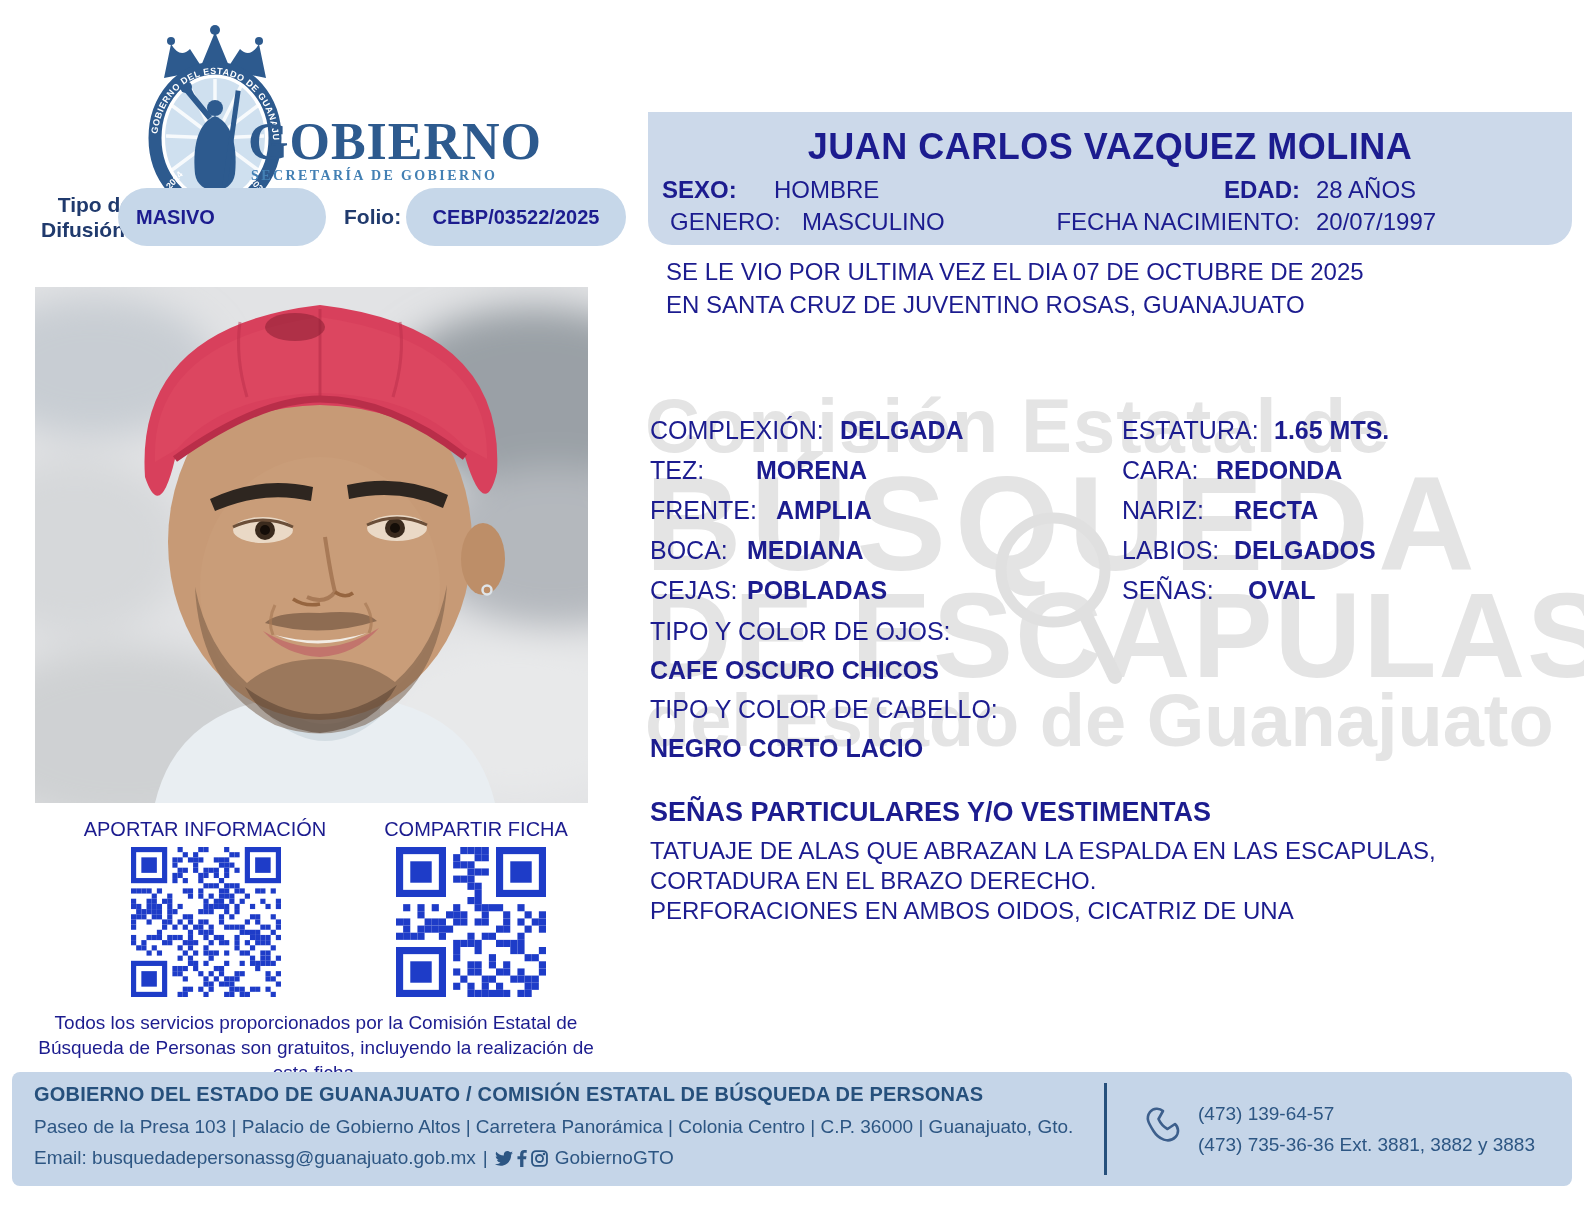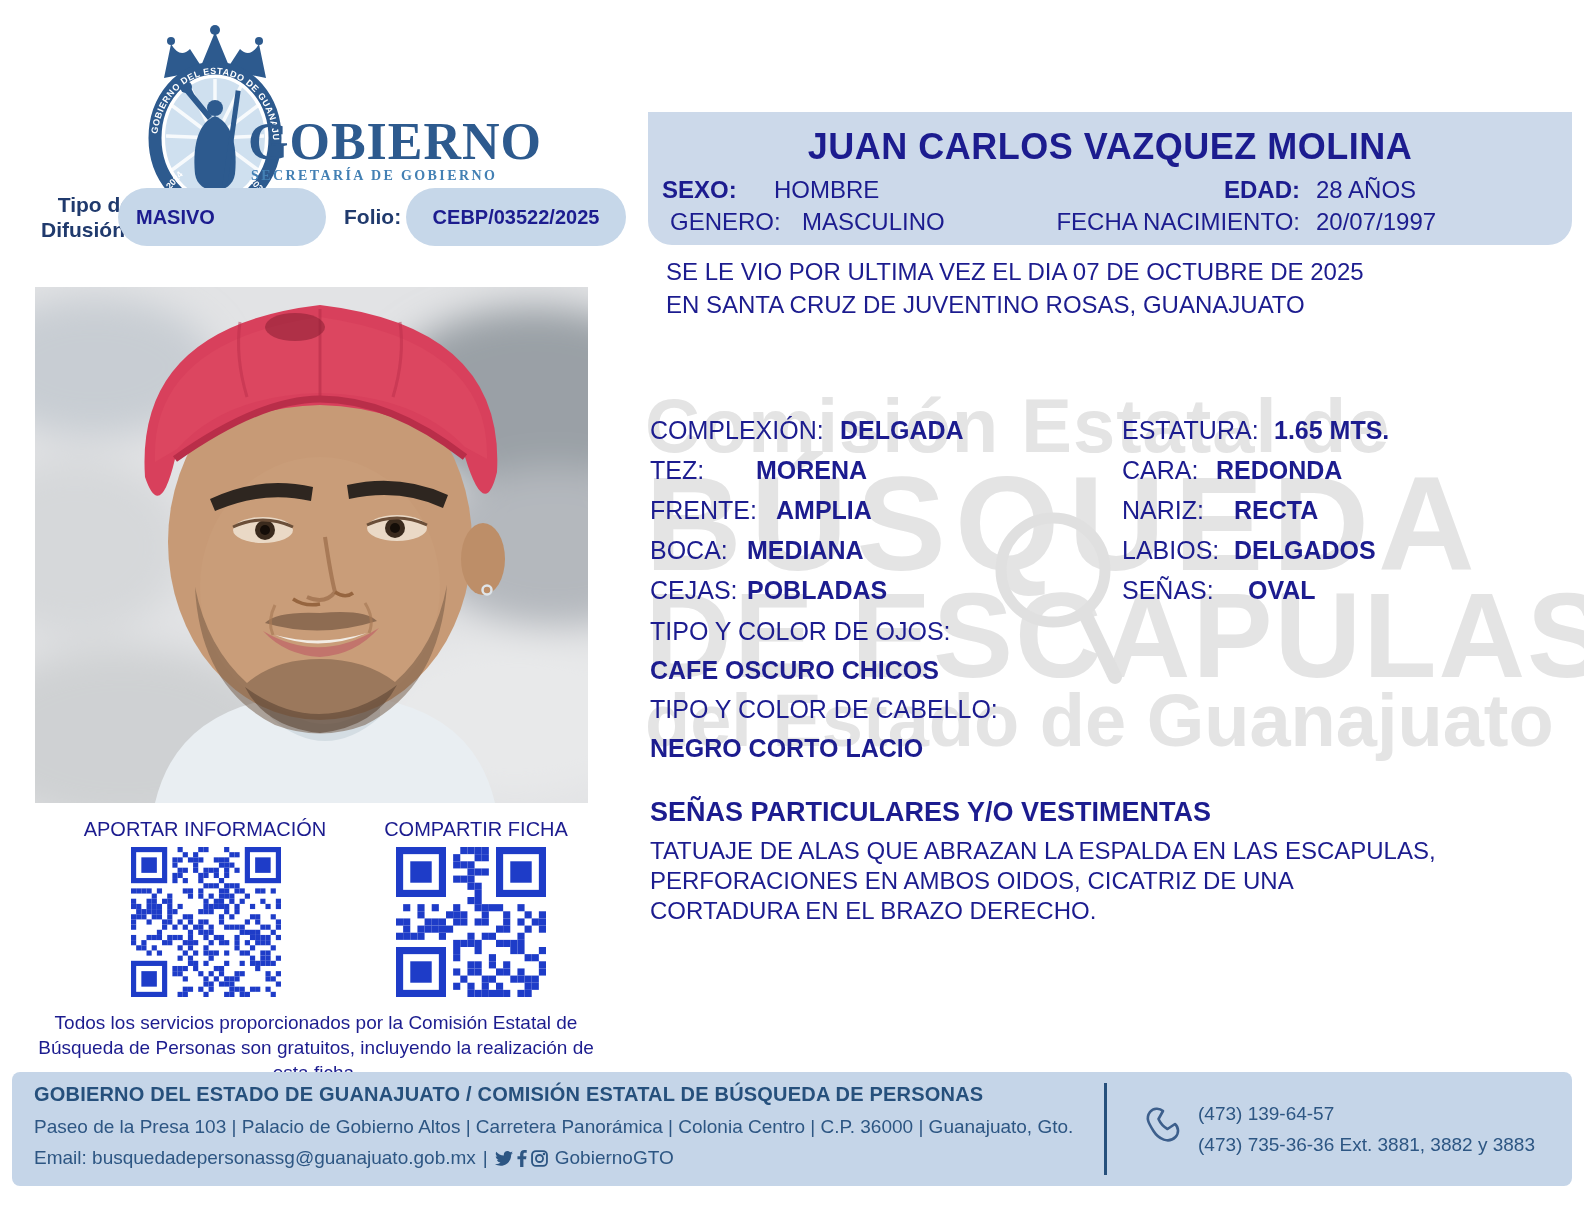--- a/index.html
+++ b/index.html
@@ -303,8 +303,8 @@
     <div class="senas-title">SEÑAS PARTICULARES Y/O VESTIMENTAS</div>
     <div class="senas-body">
       <div>TATUAJE DE ALAS QUE ABRAZAN LA ESPALDA EN LAS ESCAPULAS,</div>
+      <div>CORTADURA EN EL BRAZO DERECHO.</div>
       <div>PERFORACIONES EN AMBOS OIDOS, CICATRIZ DE UNA</div>
-      <div>CORTADURA EN EL BRAZO DERECHO.</div>
     </div>
   </div>
 

